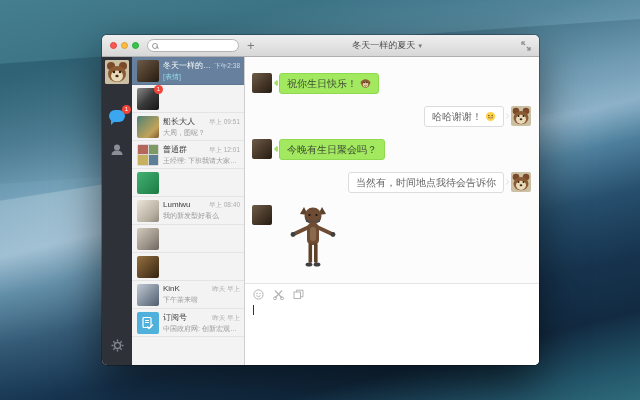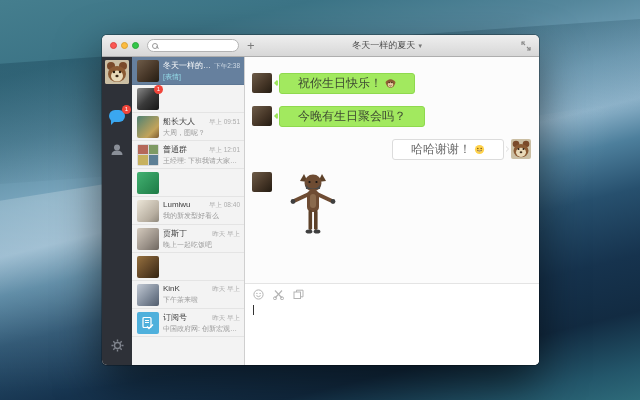--- a/index.html
+++ b/index.html
@@ -104,8 +104,8 @@
   .msg { display:flex; margin-bottom:12px; align-items:flex-start; }
   .msg.right { justify-content:flex-end; }
   .msg-av { width:20px; height:20px; border-radius:2px; flex:0 0 20px; overflow:hidden; }
-  .bubble { position:relative; max-width:200px; font-size:12px; line-height:11px;
-    padding:4px 18px; border-radius:3px; margin:0 7px; display:flex; align-items:center; gap:3px; }
+  .bubble { position:relative; max-width:200px; font-size:10px; line-height:11px;
+    padding:4px 7px; border-radius:3px; margin:0 7px; display:flex; align-items:center; gap:3px; }
   .bubble.green { background:#a2e95f; border:1px solid #8fd94e; color:#3e4a32; }
   .bubble.green::before { content:""; position:absolute; left:-5px; top:6px;
     border:3px solid transparent; border-right:3px solid #a2e95f; border-left:0;

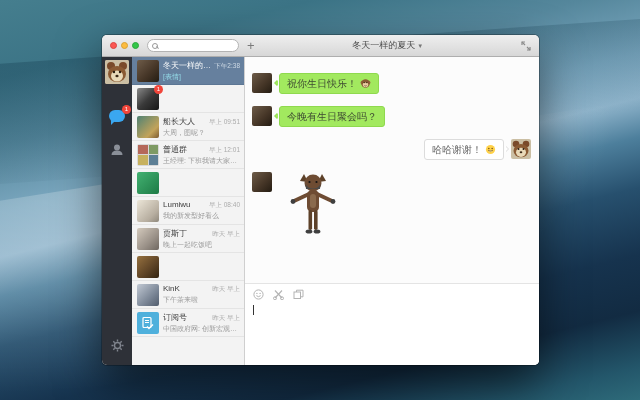--- a/index.html
+++ b/index.html
@@ -324,13 +324,6 @@
           </div>
         </div>
 
-        <div class="msg left">
-          <span class="msg-av av1"></span>
-          <div class="bubble green">
-            <span>今晚有生日聚会吗？</span>
-          </div>
-        </div>
-
         <div class="msg right">
           <div class="bubble white">
             <span>哈哈谢谢！</span>
@@ -348,6 +341,13 @@
           </span>
         </div>
 
+        <div class="msg left">
+          <span class="msg-av av1"></span>
+          <div class="bubble green">
+            <span>今晚有生日聚会吗？</span>
+          </div>
+        </div>
+
 
         <div class="msg left">
           <span class="msg-av av1"></span>

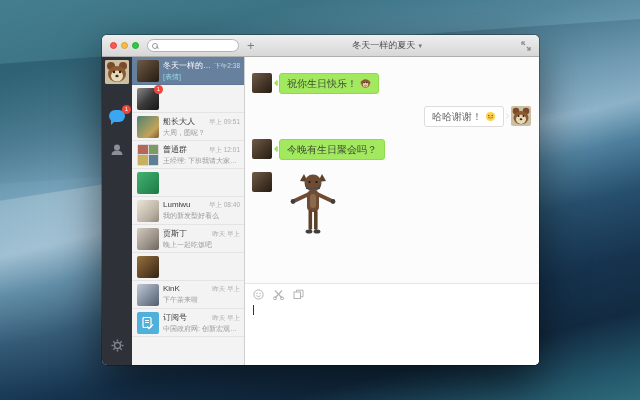--- a/index.html
+++ b/index.html
@@ -348,6 +348,16 @@
           </div>
         </div>
 
+        <div class="msg right">
+          <div class="bubble white">
+            <span>当然有，时间地点我待会告诉你</span>
+          </div>
+          <span class="msg-av">
+            <svg width="20" height="20" viewBox="0 0 24 24">
+                <use href="#squirrel"></use>
+              </svg>
+          </span>
+        </div>
 
         <div class="msg left">
           <span class="msg-av av1"></span>

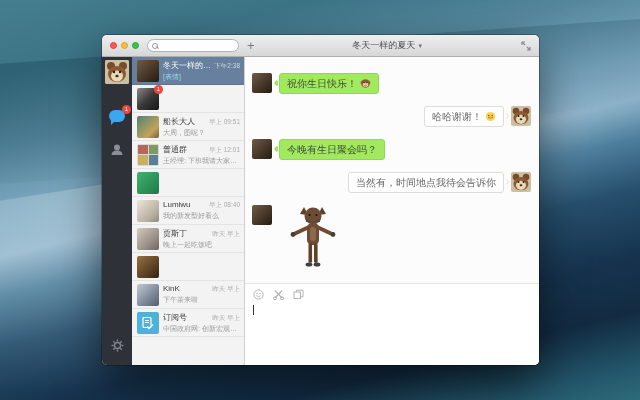--- a/index.html
+++ b/index.html
@@ -261,13 +261,6 @@
 
       <div class="row">
         <span class="row-av av7"></span>
-        <div class="row-main">
-          <div class="row-top">
-            <span class="row-name">贾斯丁</span>
-            <span class="row-time">昨天 早上</span>
-          </div>
-          <div class="row-preview">晚上一起吃饭吧</div>
-        </div>
       </div>
 
       <div class="row">

